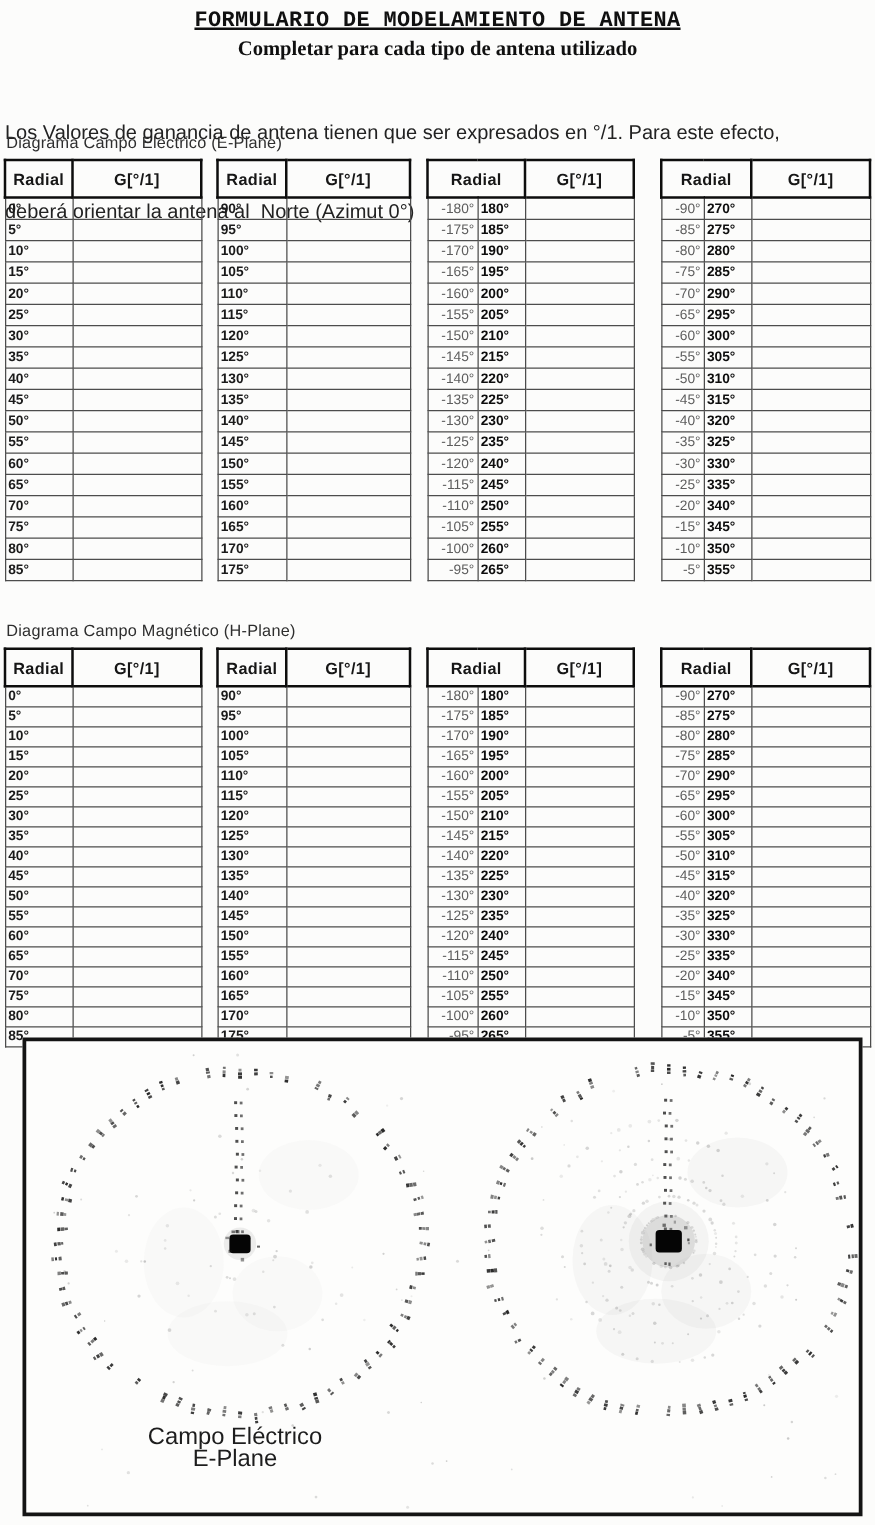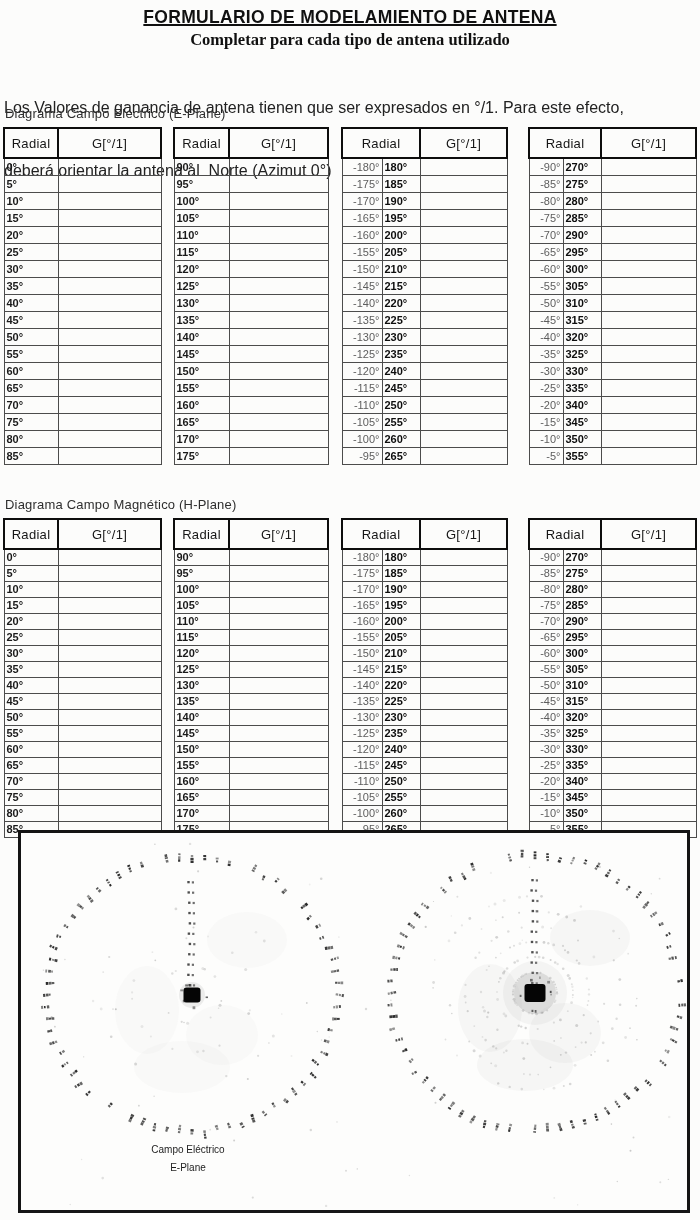--- a/index.html
+++ b/index.html
@@ -15,7 +15,7 @@
   .hdr { text-align: center; }
   .title {
     margin-top: 7px;
-    font-family: Liberation Sans, sans-serif;
+    font-family: Liberation Mono, monospace;
     font-weight: bold;
     font-size: 17.5px;
     letter-spacing: .3px;

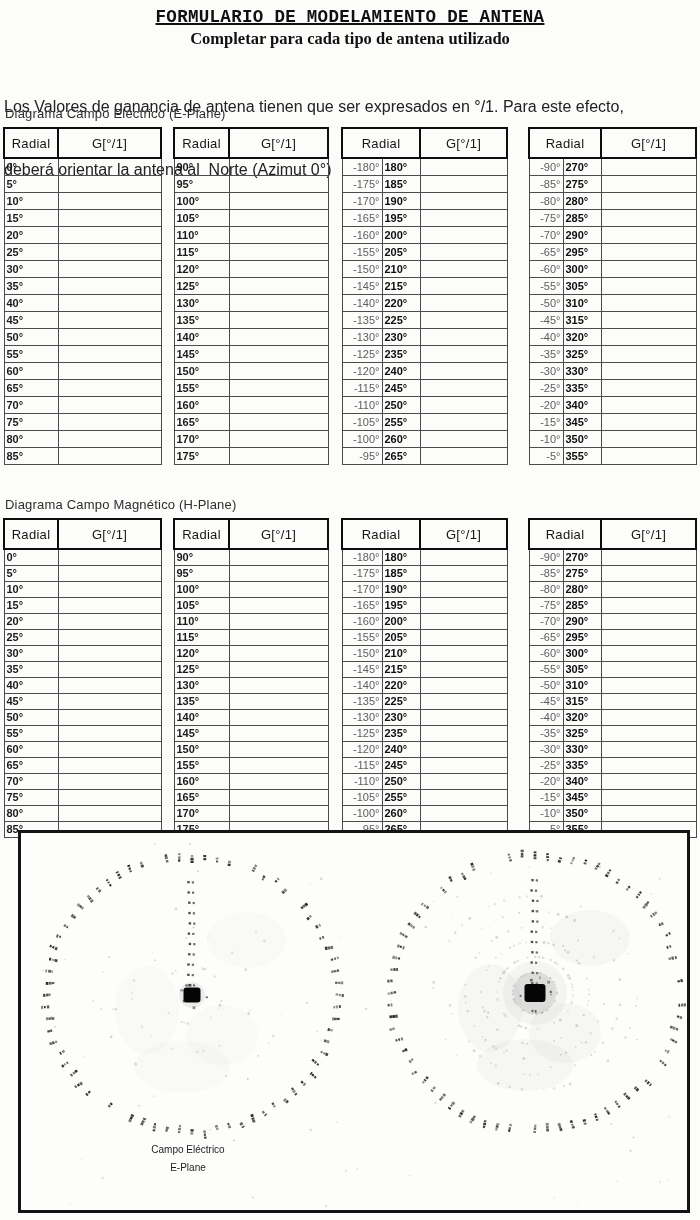--- a/index.html
+++ b/index.html
@@ -59,7 +59,7 @@
     border: 2.6px solid #0d0d0d;
     height: 30px;
     font-size: 13px;
-    font-weight: 400;
+    font-weight: 700;
     color: #161616;
     letter-spacing: .3px;
     padding: 0;

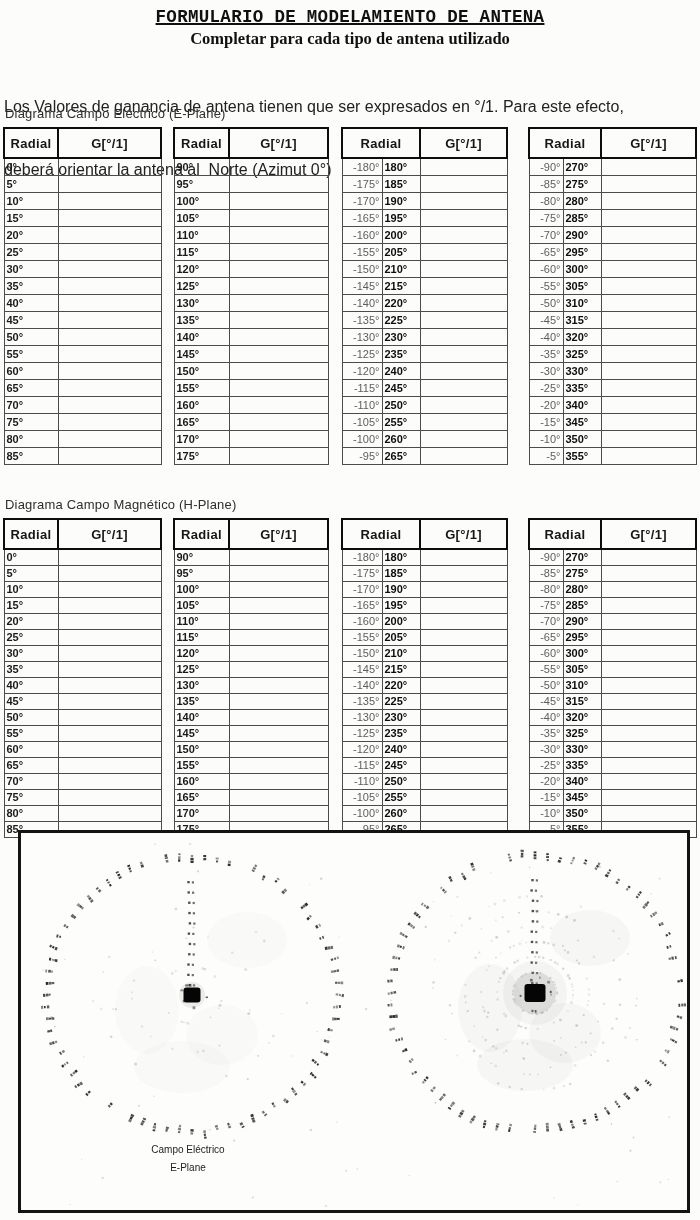--- a/index.html
+++ b/index.html
@@ -95,7 +95,7 @@
     top: 308px;
     width: 220px;
     text-align: center;
-    font-size: 10px;
+    font-size: 19px;
     line-height: 17.5px;
     color: #1d1d1d;
   }

